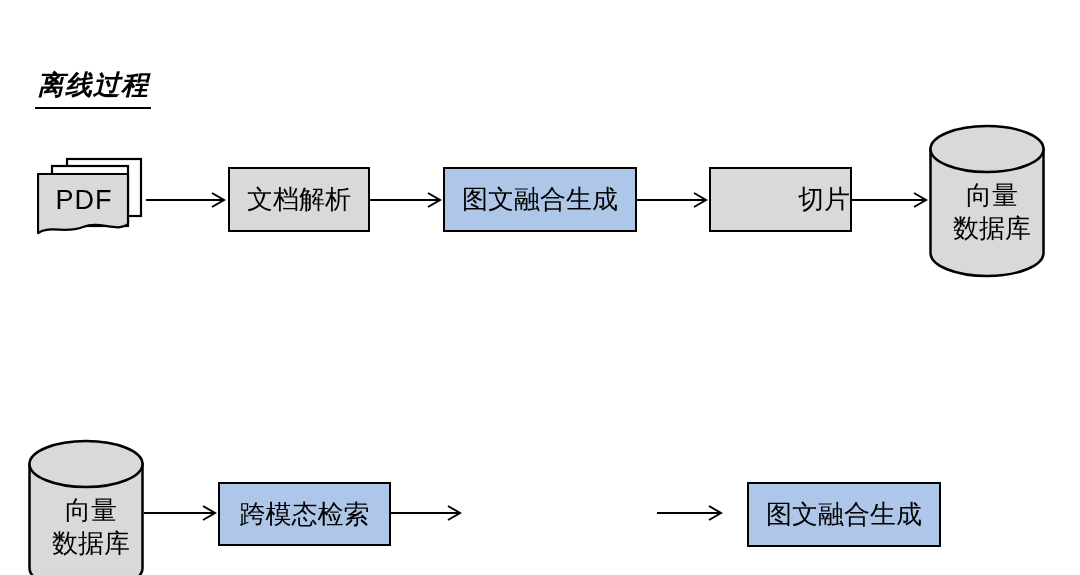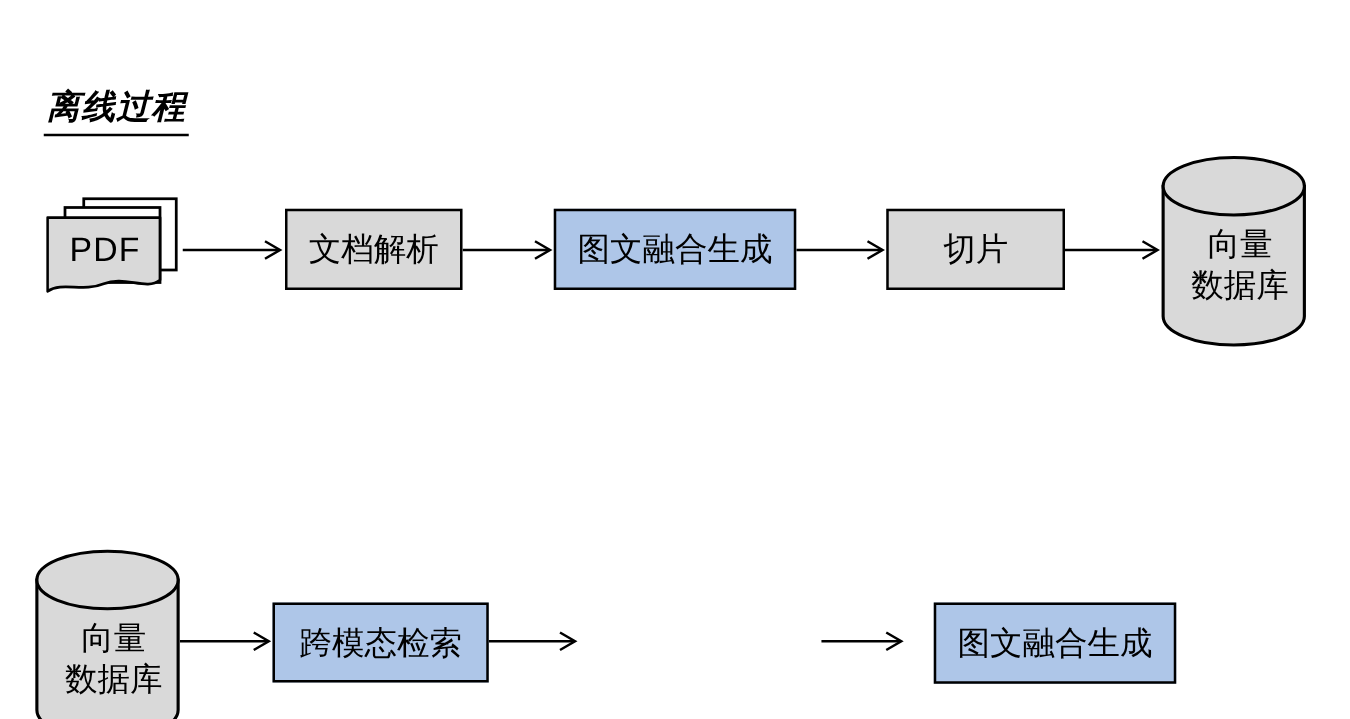--- a/index.html
+++ b/index.html
@@ -113,7 +113,7 @@
     <path d="M57 3 L69 10 L57 17" fill="none" style="stroke:var(--stroke);" stroke-width="2"></path>
   </svg>
 
-  <div class="node-box gray" style="left:709px; top:122px; width:143px; height:65px;">
+  <div class="node-box gray" style="left:709px; top:122px; width:143px; height:65px;justify-content:flex-end;">
     <span>切片</span>
   </div>
 

